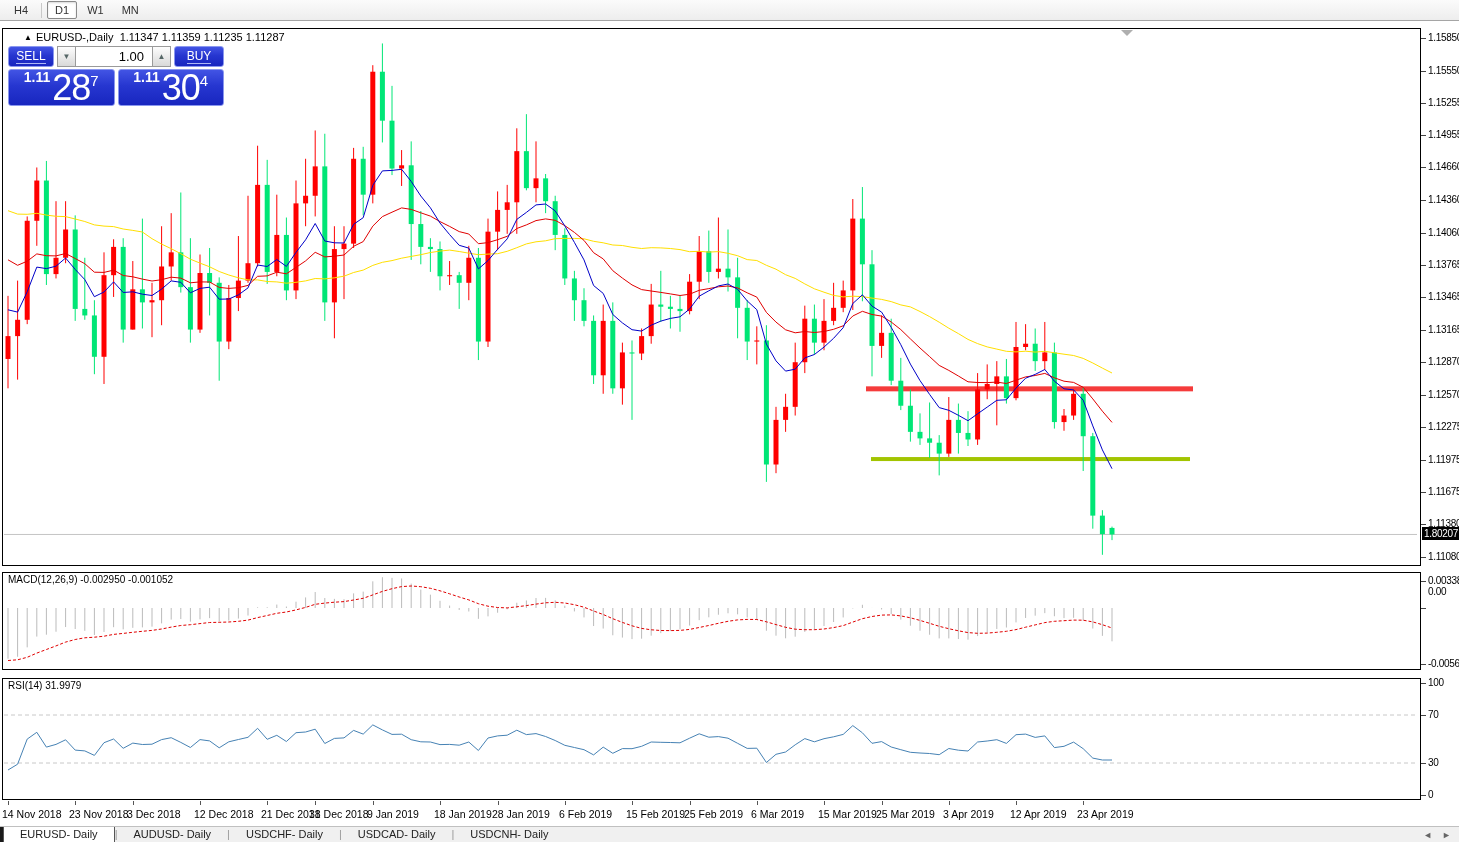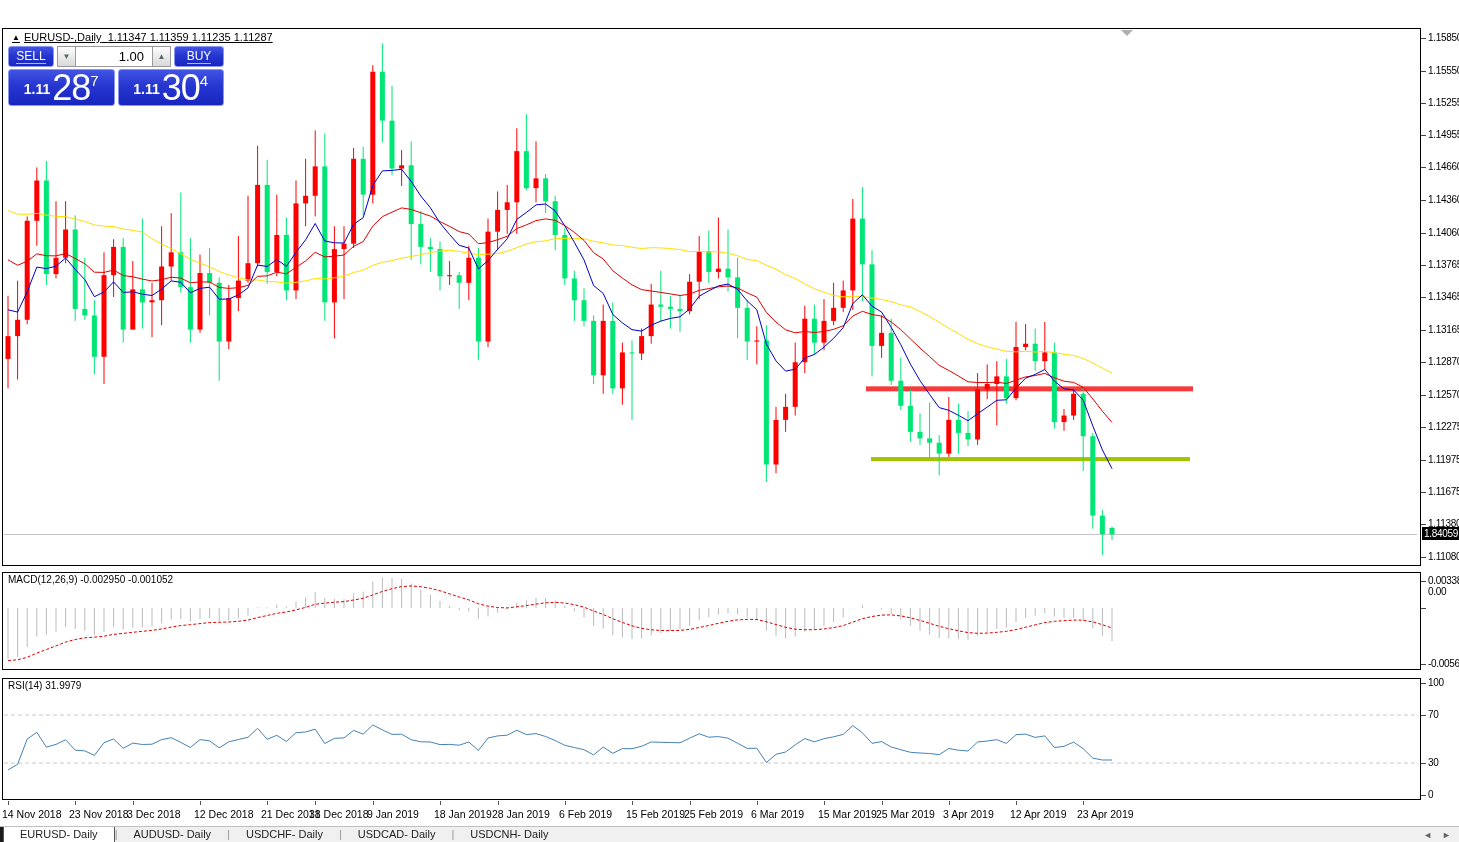--- a/index.html
+++ b/index.html
@@ -57,6 +57,13 @@
 
 <div id="app">
 
+  <div id="toolbar">
+      <div class="tfbtn">H4</div>
+      <div class="tb-div"></div>
+      <div class="tfbtn active">D1</div>
+      <div class="tfbtn">W1</div>
+      <div class="tfbtn">MN</div>
+    </div>
 
   <div id="main-pane" class="pane">
     <svg id="svg-main" width="1415" height="534">

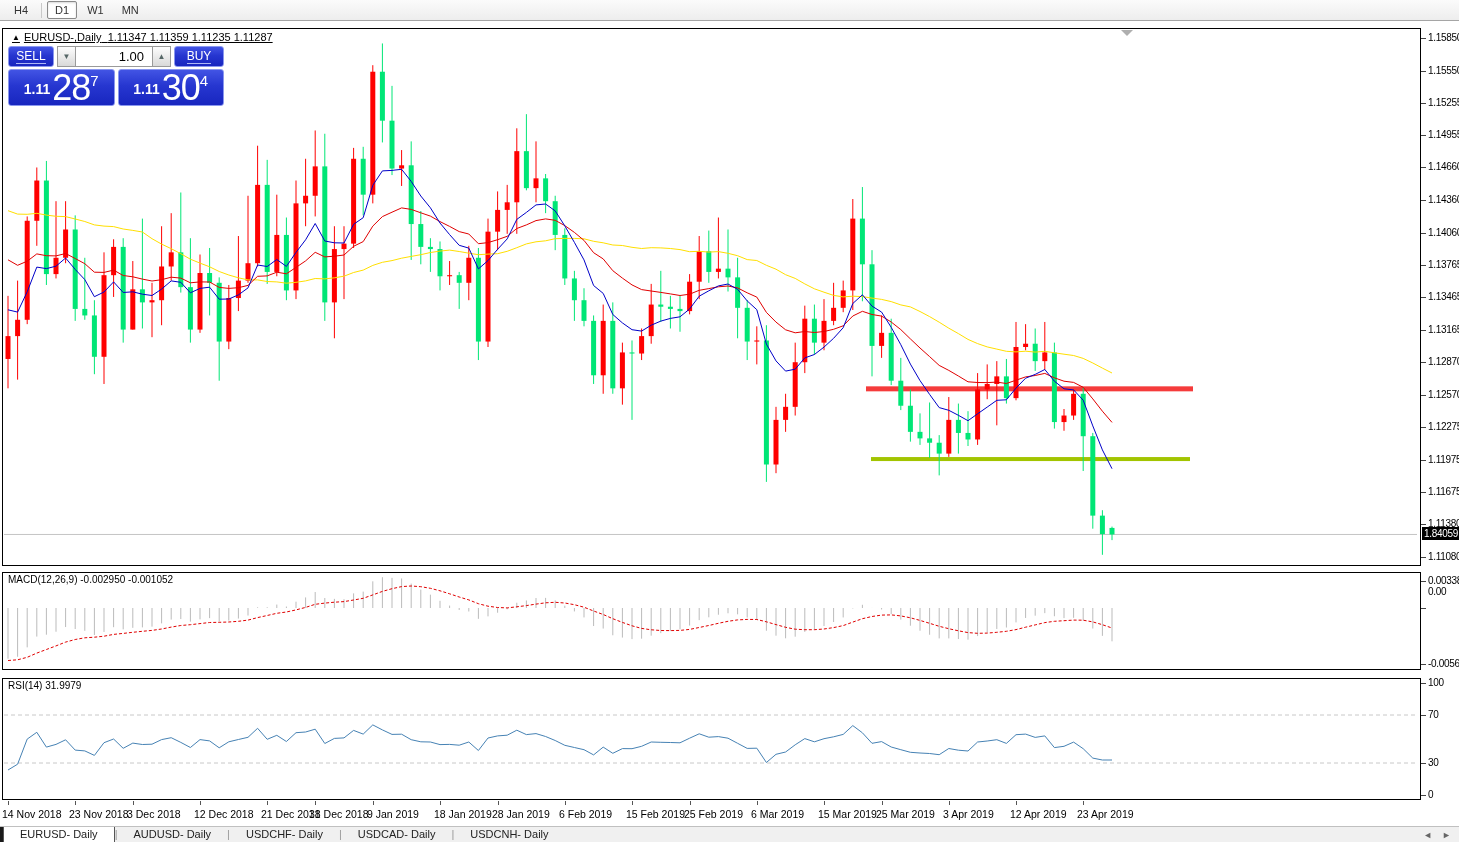--- a/index.html
+++ b/index.html
@@ -16,7 +16,7 @@
   #rsi-pane{left:2px;top:678px;width:1417px;height:120px;}
   .pane svg{display:block;}
   
-  #chart-title{position:absolute;left:12px;top:31px;font-size:11px;color:#000;z-index:5;white-space:nowrap;text-decoration:underline;}
+  #chart-title{position:absolute;left:24px;top:31px;font-size:11px;color:#000;z-index:5;white-space:nowrap;}
   #chart-title .tri{font-size:8px;vertical-align:1px;margin-right:4px;}
   .ind-label{position:absolute;font-size:10px;color:#000;z-index:5;white-space:nowrap;}
   

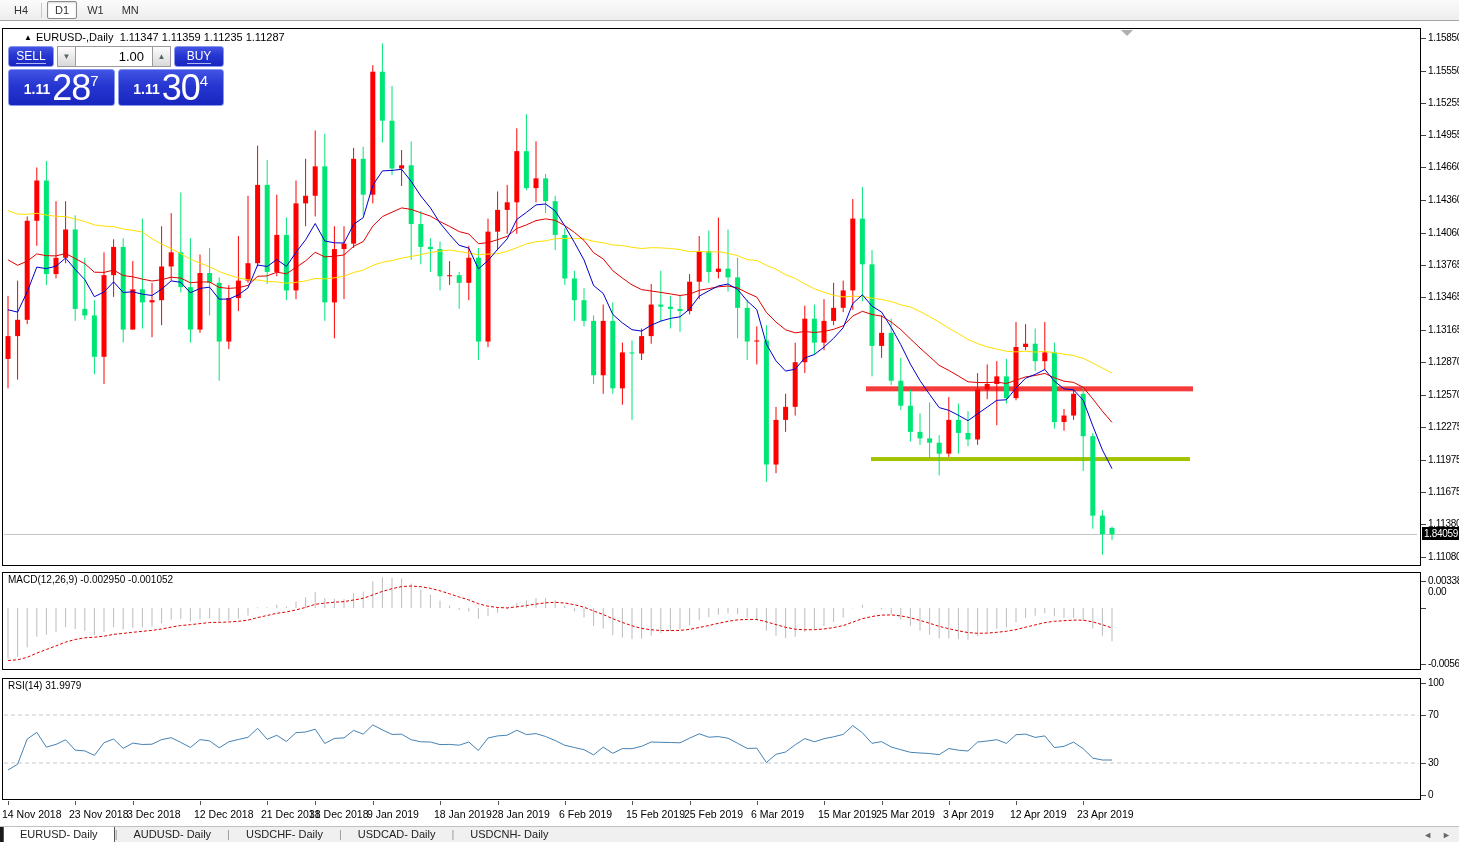--- a/index.html
+++ b/index.html
@@ -48,7 +48,7 @@
   .spin{width:19px;height:21px;background:linear-gradient(#fdfdfd,#d9d9d9);border:1px solid #9a9a9a;color:#566;font-size:8px;padding:0;box-sizing:border-box;}
   #volume-field{flex:1;width:60px;height:21px;border:1px solid #9a9a9a;border-left:none;border-right:none;text-align:right;font-size:13px;font-family:"Liberation Sans",sans-serif;padding:0 8px 0 0;box-sizing:border-box;}
   .tp-big{flex:1;background:linear-gradient(180deg,#4254e4 0%,#2636d0 45%,#1826bf 100%);border:1px solid #8a97ef;border-radius:3px;color:#fff;display:flex;align-items:baseline;justify-content:center;box-sizing:border-box;padding-top:1px;}
-  .tp-big .pfx{font-size:14px;font-weight:bold;margin-right:2px;align-self:flex-end;margin-bottom:8px;}
+  .tp-big .pfx{font-size:14px;font-weight:bold;margin-right:2px;align-self:flex-end;margin-bottom:20px;}
   .tp-big .big{font-size:36px;line-height:34px;letter-spacing:-1px;}
   .tp-big .sup{font-size:15px;align-self:flex-start;margin-top:1px;}
 </style>

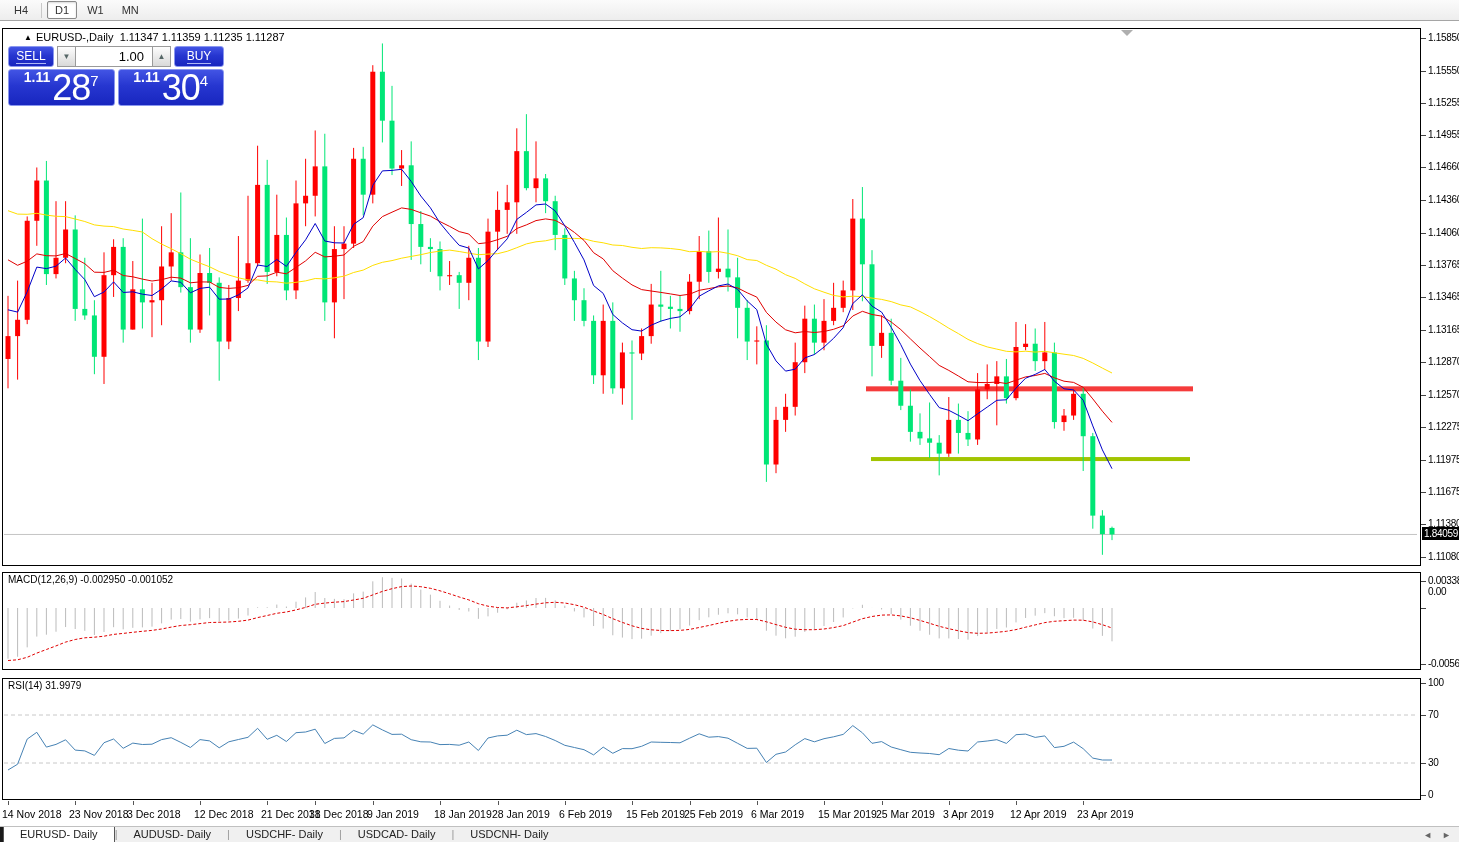--- a/index.html
+++ b/index.html
@@ -491,7 +491,7 @@
       <div class="axlab" style="top: 729px;">30</div>
       <div class="tick" style="top: 767px;"></div>
       <div class="axlab" style="top: 761px;">0</div>
-      <div id="price-tag" style="top: 499px;">1.84059</div>
+      <div id="price-tag" style="top: 499px;">1.80207</div>
     </div>
   <div id="date-row">
       <div class="dtick" style="left: 8px;"></div>

